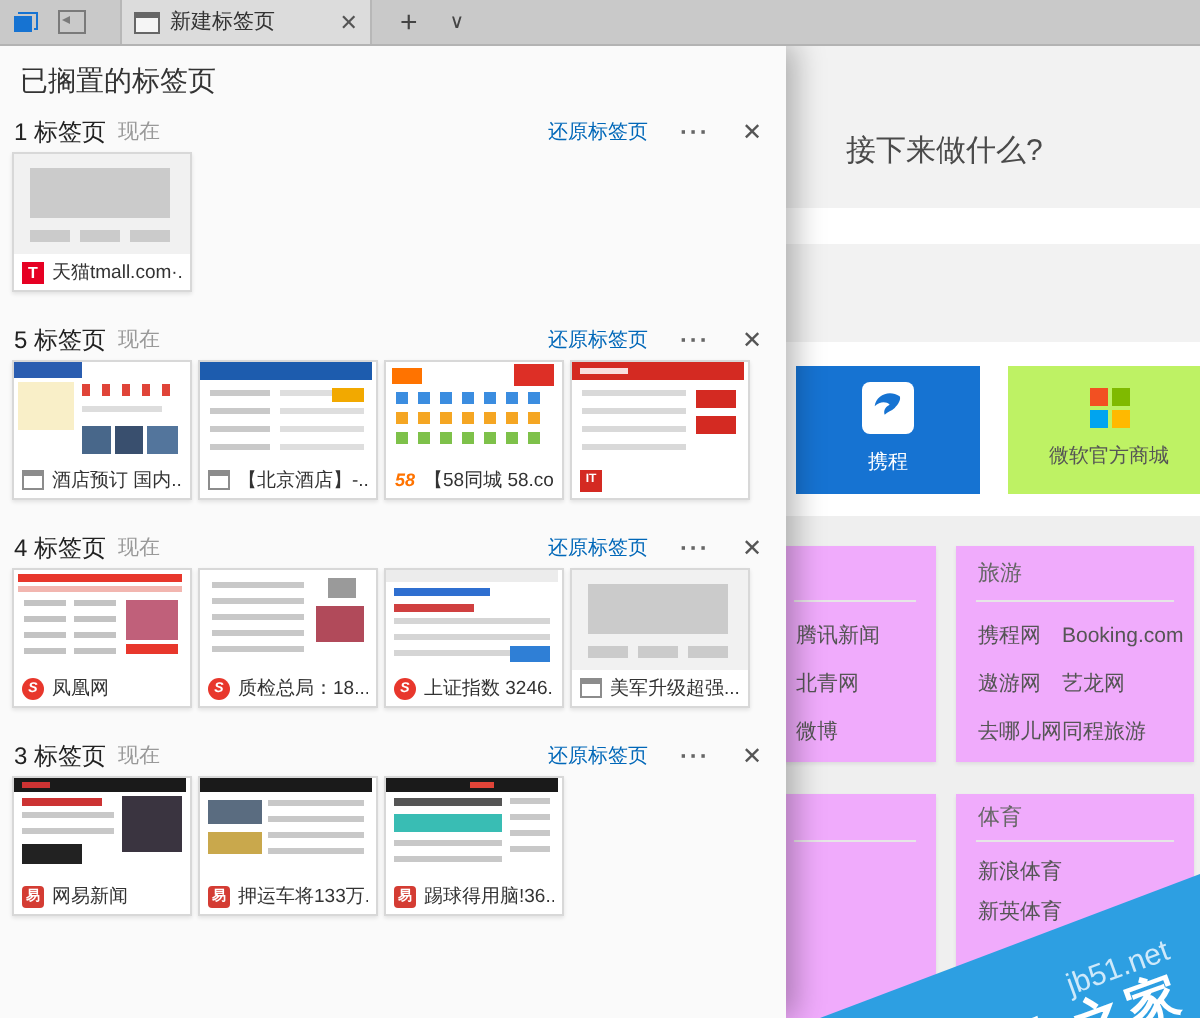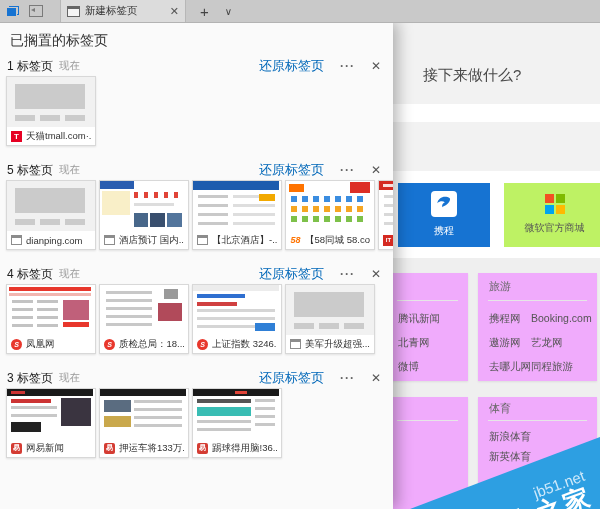--- a/index.html
+++ b/index.html
@@ -66,7 +66,7 @@
   .g-count{font-size:12px;color:#222;}
   .g-time{font-size:10.5px;color:#999;margin-left:6px;}
   .g-sp{flex:1;}
-  .g-restore{font-size:13px;color:#0067b8;}
+  .g-restore{font-size:10px;color:#0067b8;}
   .g-more{font-size:12px;color:#666;font-weight:700;margin-left:16px;letter-spacing:1px;}
   .g-close{font-size:12px;color:#555;margin-left:16px;}
   .g-row{display:flex;gap:3px;margin-left:6px;}

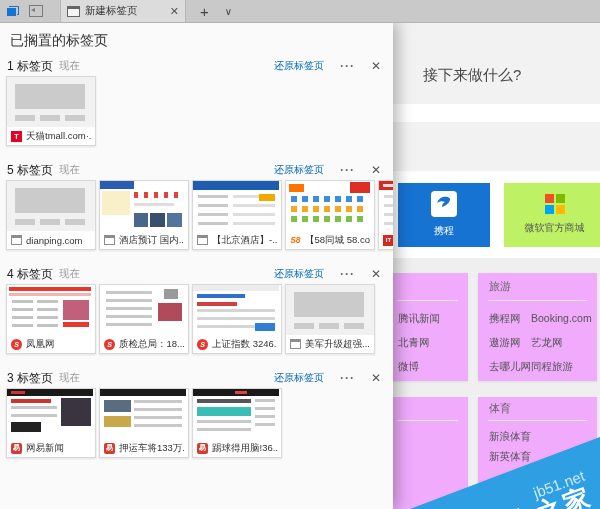--- a/index.html
+++ b/index.html
@@ -262,13 +262,6 @@
         </div>
         <div class="g-row">
           <div class="tcard">
-            <div class="thumb t-placeholder"></div>
-            <div class="cap">
-              <span class="fav f-page"></span>
-              <span class="cap-t">dianping.com</span>
-            </div>
-          </div>
-          <div class="tcard">
             <div class="thumb t-hotel"></div>
             <div class="cap">
               <span class="fav f-page"></span>

